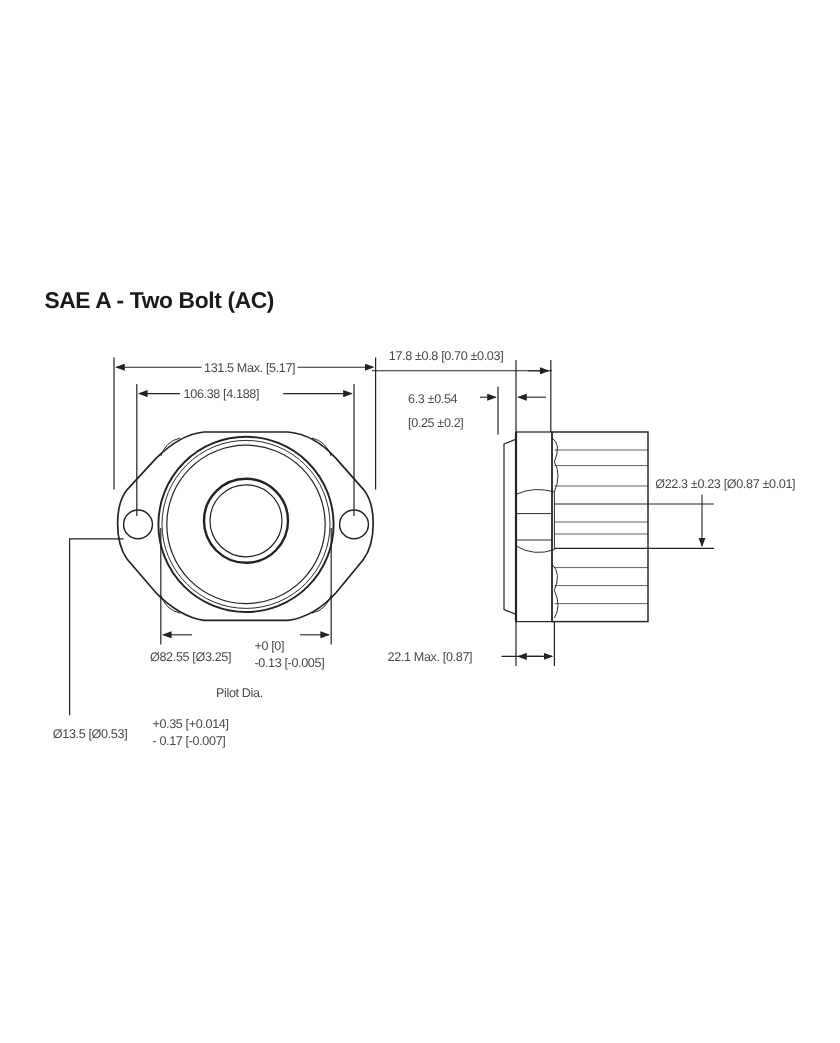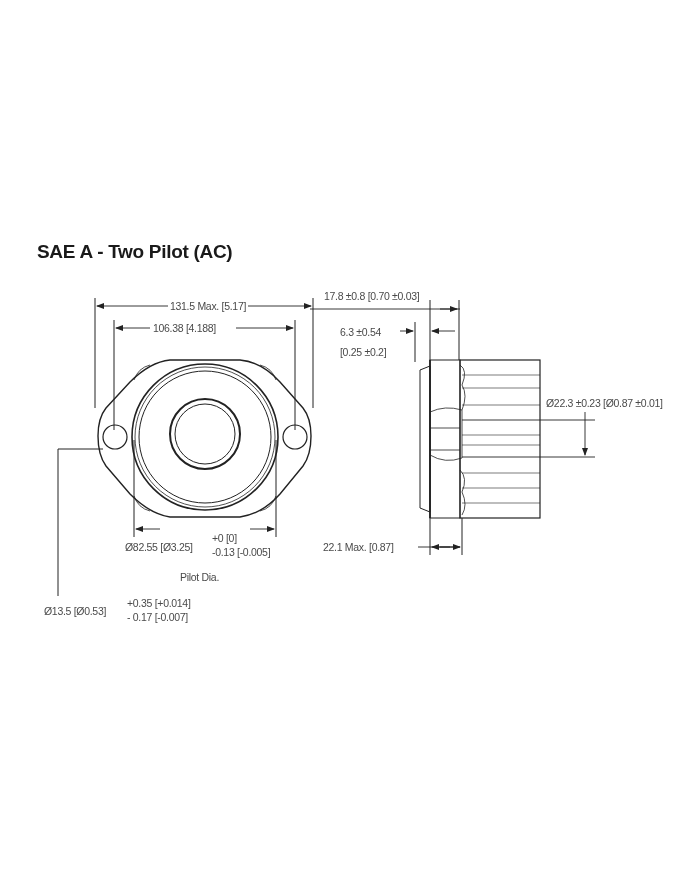--- a/index.html
+++ b/index.html
@@ -18,7 +18,7 @@
 </head>
 <body>
 
-<div class="title">SAE A - Two Pilot (AC)</div>
+<div class="title">SAE A - Two Bolt (AC)</div>
 
 <svg class="drawing" width="700" height="869" viewBox="0 0 700 869">
   <defs>

